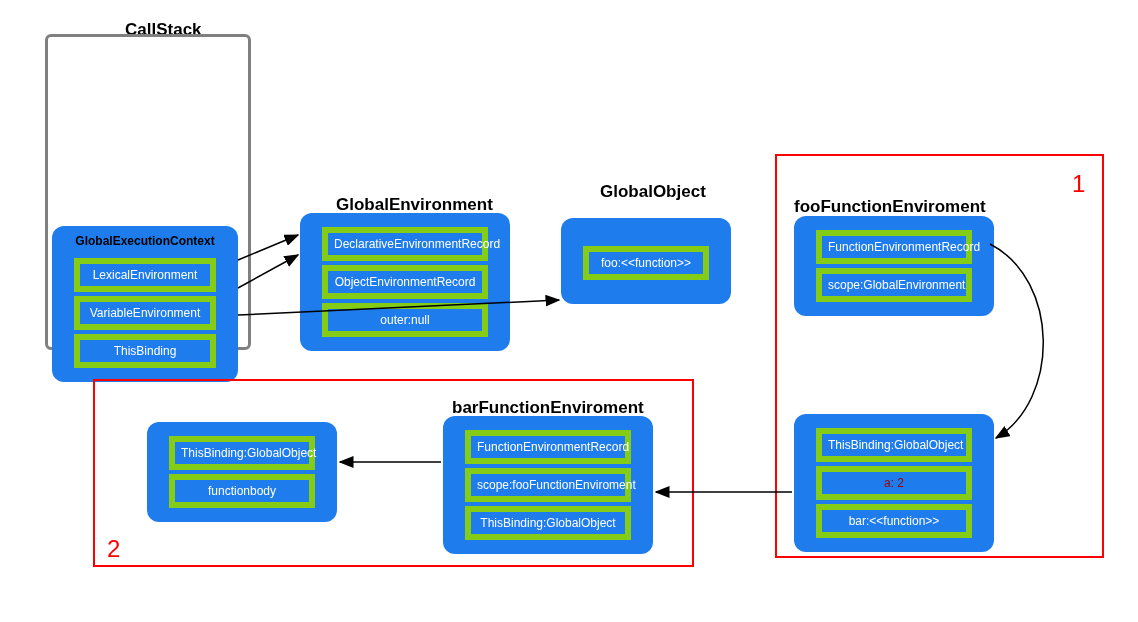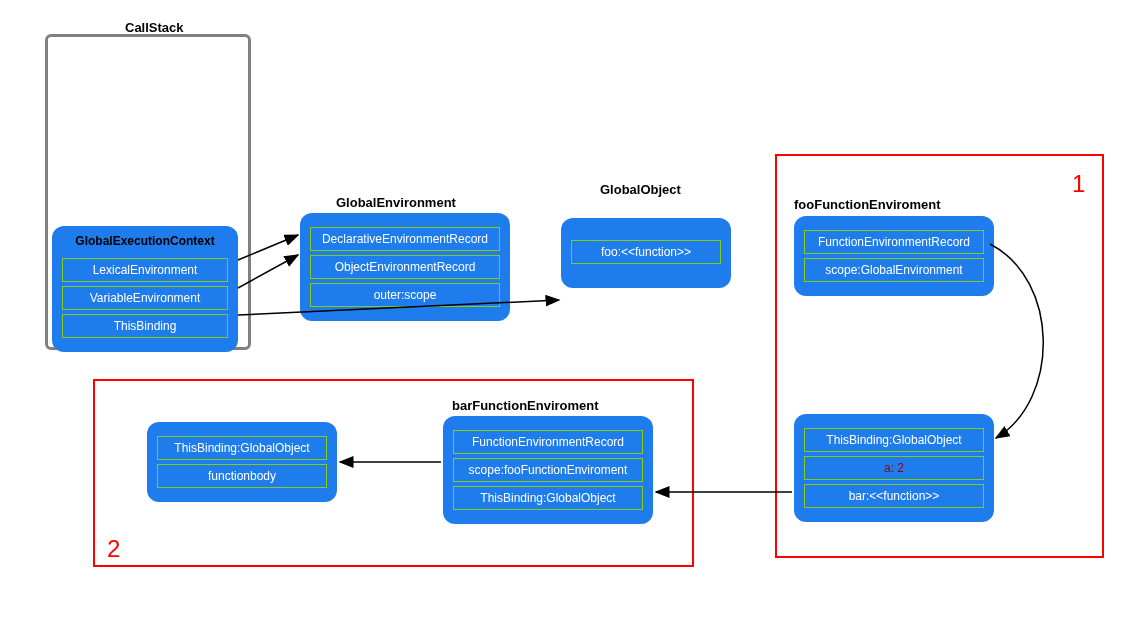--- a/index.html
+++ b/index.html
@@ -15,7 +15,7 @@
   .title {
     position: absolute;
     font-weight: bold;
-    font-size: 13px;
+    font-size: 17px;
     color: #000;
   }
   .callstack-box {

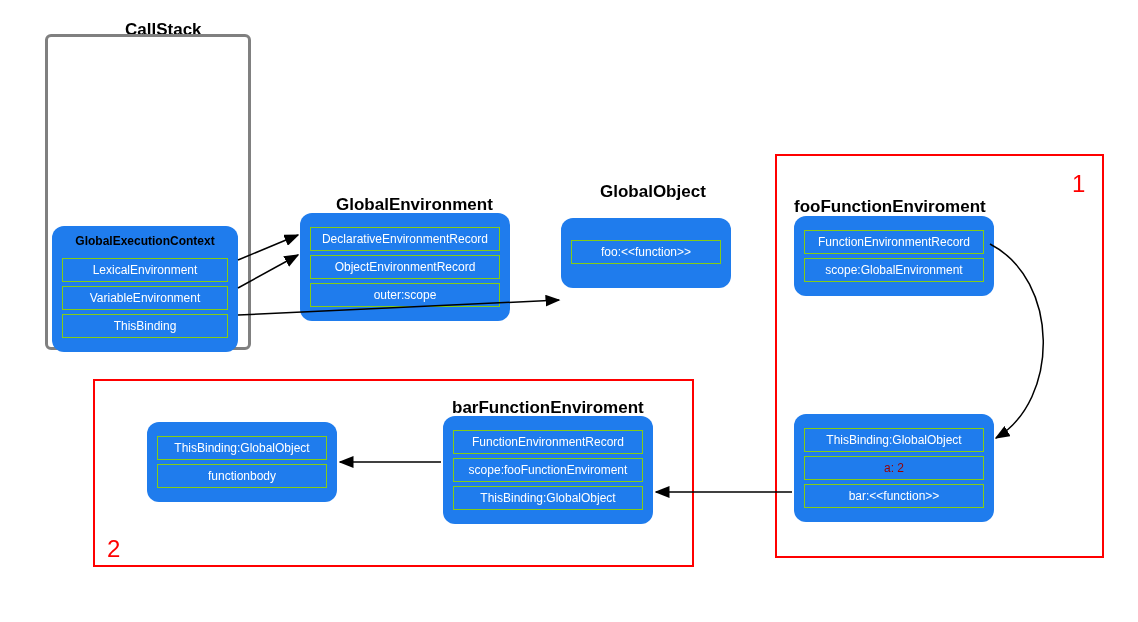--- a/index.html
+++ b/index.html
@@ -48,12 +48,12 @@
     margin-bottom: 10px;
   }
   .cell {
-    border: 1px solid #84cc16;
+    border: 6px solid #84cc16;
     color: #ffffff;
     font-size: 12px;
     text-align: center;
     padding: 4px 6px;
-    margin: 4px 0;
+    margin: 4px 12px;
     background: #1f7ced;
   }
   .cell.red-text {

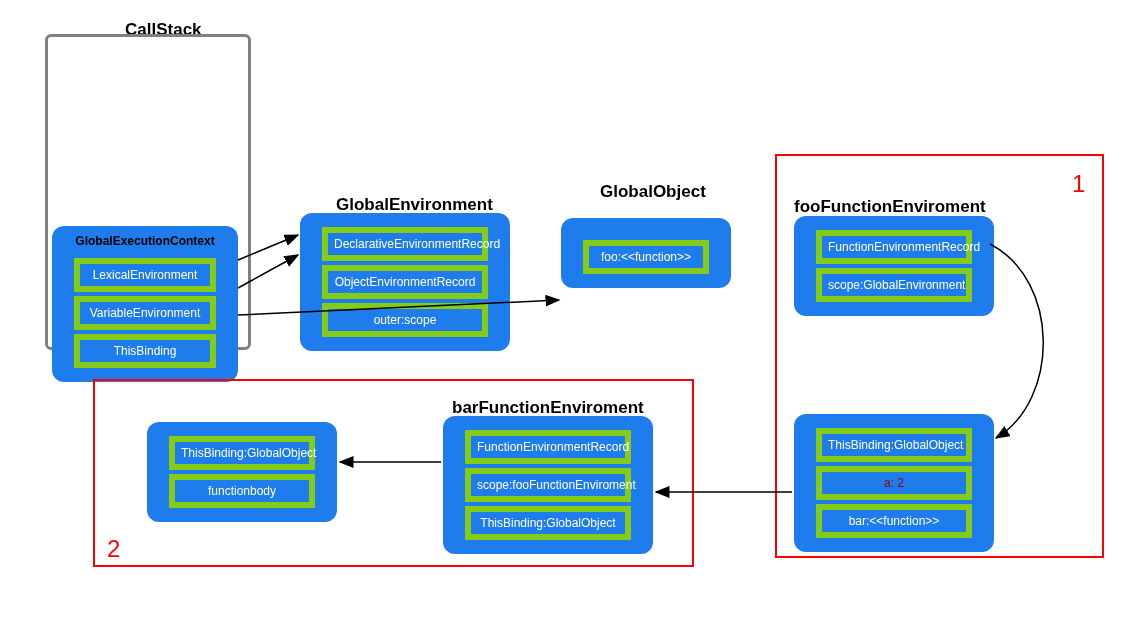--- a/index.html
+++ b/index.html
@@ -92,7 +92,7 @@
 
 <div class="title" style="left:600px; top:182px;">GlobalObject</div>
 
-<div class="node" style="left:561px; top:218px; width:170px; height:70px; padding-top:18px;">
+<div class="node" style="left:561px; top:218px; width:170px; height:86px; padding-top:24px;">
   <div class="cell">foo:&lt;&lt;function&gt;&gt;</div>
 </div>
 

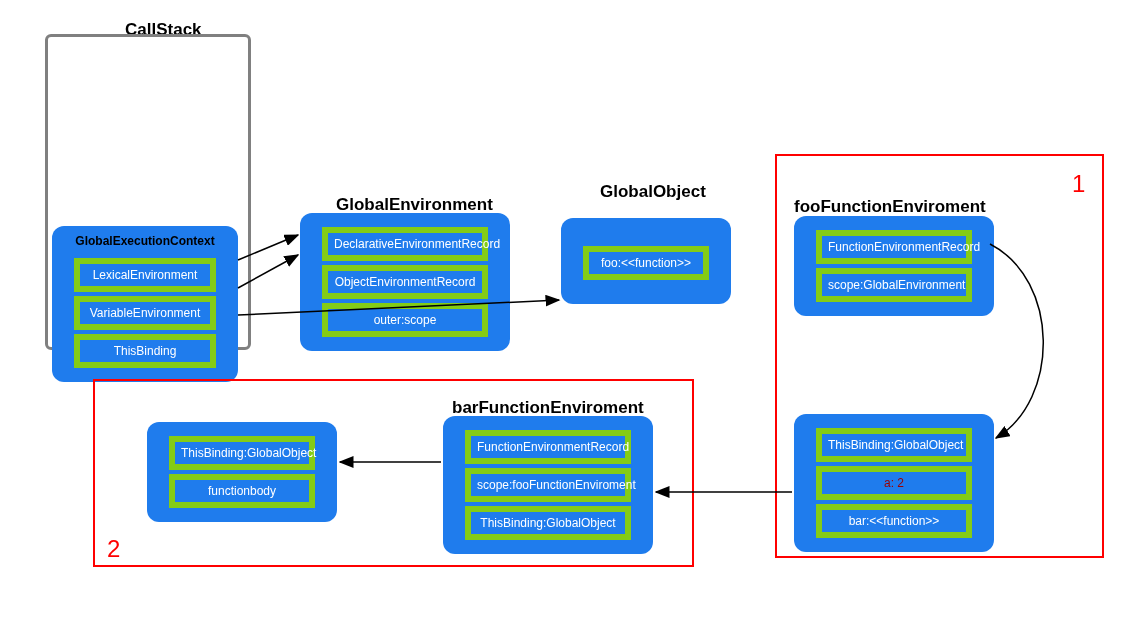--- a/index.html
+++ b/index.html
@@ -87,7 +87,7 @@
 <div class="node" style="left:300px; top:213px; width:210px; padding-top:10px;">
   <div class="cell">DeclarativeEnvironmentRecord</div>
   <div class="cell">ObjectEnvironmentRecord</div>
-  <div class="cell">outer:scope</div>
+  <div class="cell">outer:null</div>
 </div>
 
 <div class="title" style="left:600px; top:182px;">GlobalObject</div>

